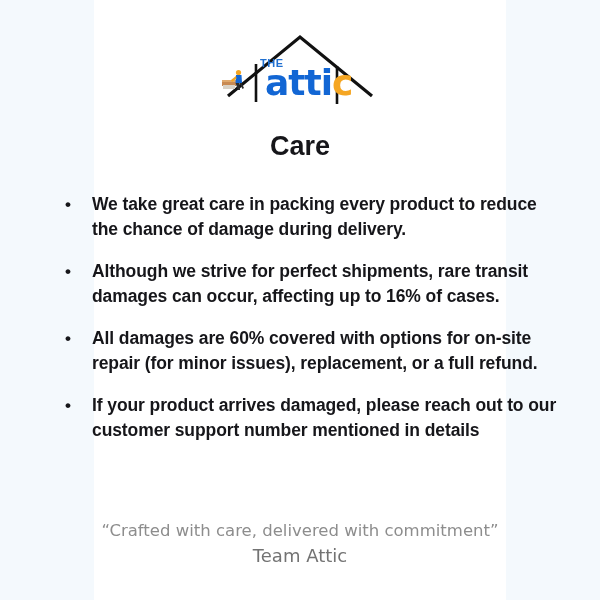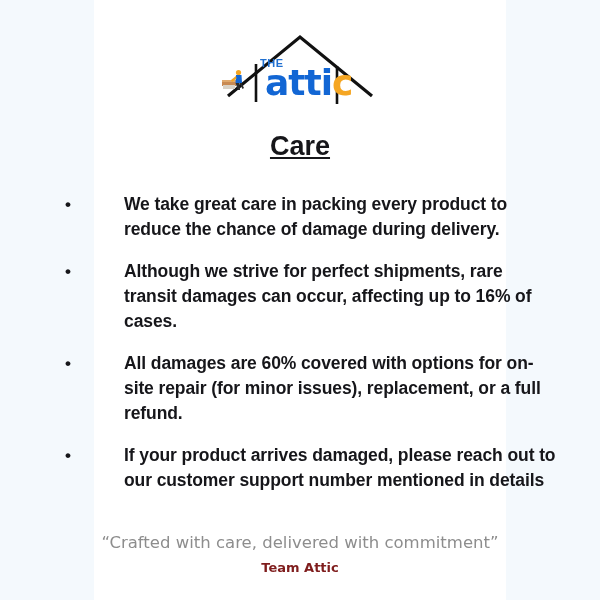--- a/index.html
+++ b/index.html
@@ -102,7 +102,6 @@
     font-weight: bold;
     color: #16161a;
     letter-spacing: 0px;
-    text-decoration: underline;
   }
 
   

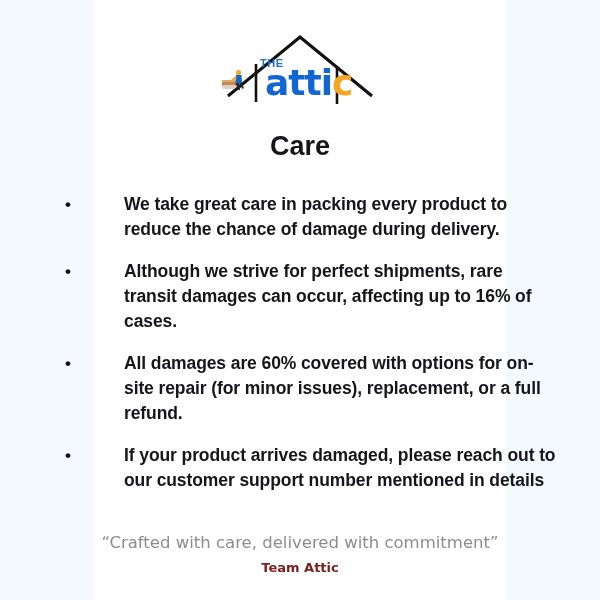--- a/index.html
+++ b/index.html
@@ -137,7 +137,6 @@
     color: #16161a;
     line-height: 25px;
     letter-spacing: -0.1px;
-    margin-left: 32px;
   }
 
   

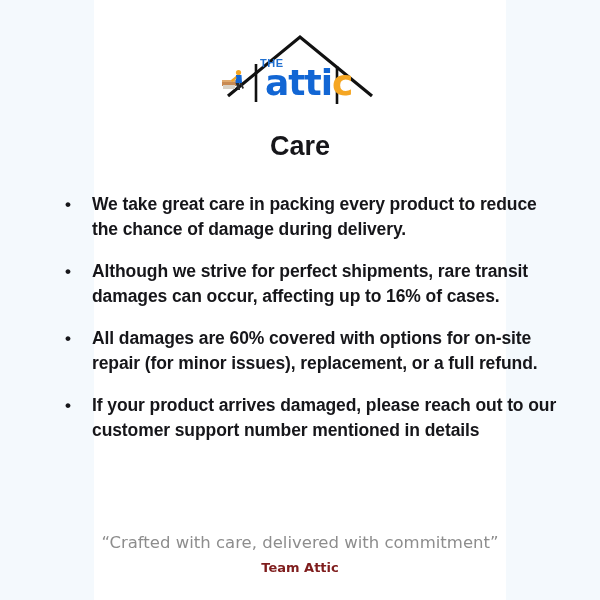--- a/index.html
+++ b/index.html
@@ -153,7 +153,6 @@
     font-weight: normal;
     color: #8d8d8d;
     line-height: 25px;
-    margin-top: 12px;
   }
   #footer-signature {
     font-family: "DejaVu Sans", sans-serif;

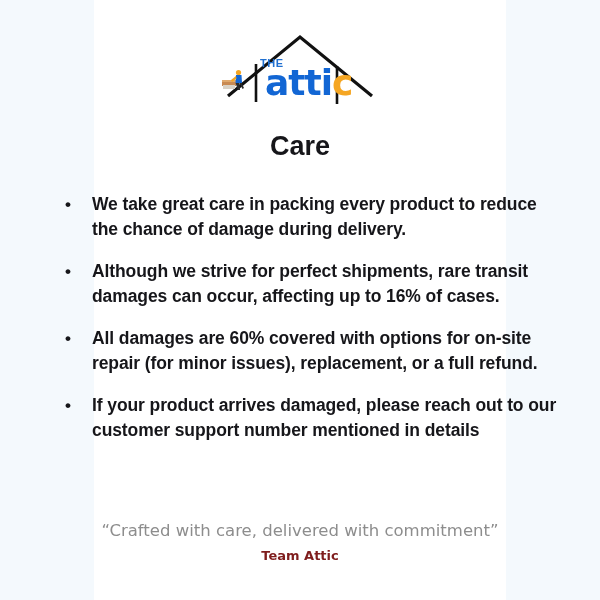--- a/index.html
+++ b/index.html
@@ -156,9 +156,9 @@
   }
   #footer-signature {
     font-family: "DejaVu Sans", sans-serif;
-    font-size: 13px;
-    font-weight: bold;
-    color: #7f1d1d;
+    font-size: 18px;
+    font-weight: normal;
+    color: #737373;
     line-height: 25px;
   }
 </style>

